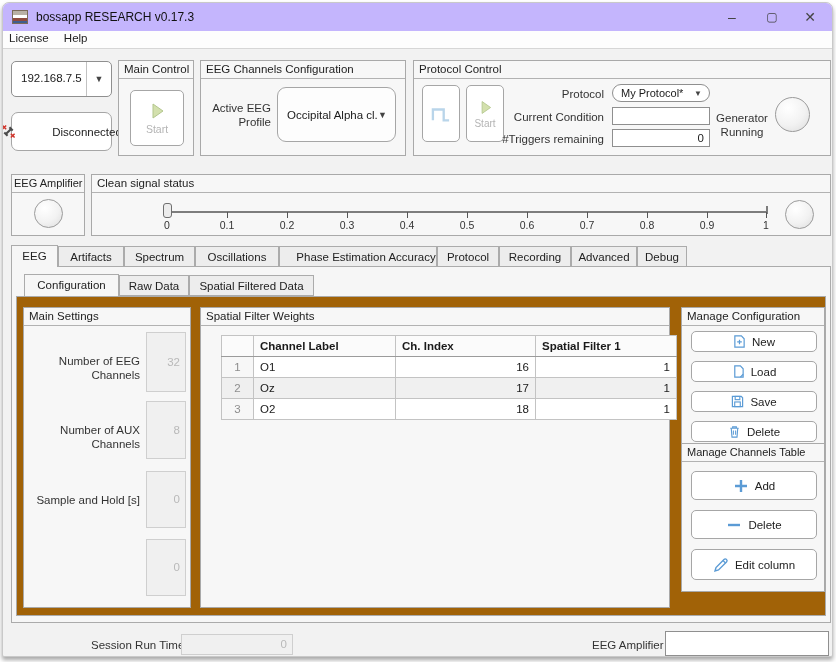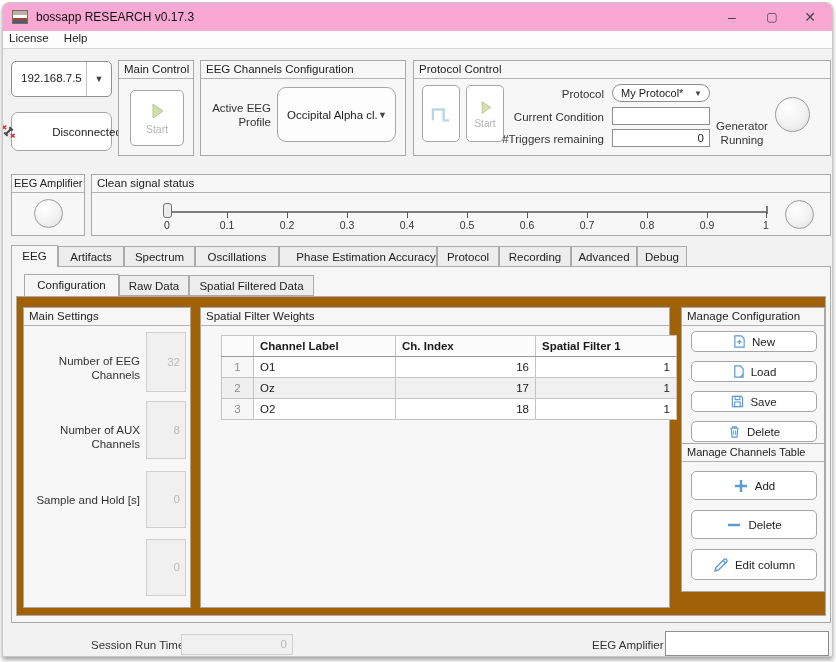--- a/index.html
+++ b/index.html
@@ -11,7 +11,7 @@
     font-size:11.5px; color:#1a1a1a;
   }
   
-  .titlebar { position:absolute; left:0; top:0; right:0; height:28px; background:#f9a8d4; }
+  .titlebar { position:absolute; left:0; top:0; right:0; height:28px; background:#c4b5fd; }
   .app-icon { position:absolute; left:9px; top:7px; width:16px; height:14px; border:1px solid #7a6a5a; background:linear-gradient(#b9b0a6 0 4px, #ffffff 4px 7px, #8f4a3e 7px 10px, #3e5e8f 10px 14px); }
   .app-title { position:absolute; left:33px; top:7px; font-size:12px; color:#111; }
   .wbtn { position:absolute; top:0; width:40px; height:28px; text-align:center; line-height:28px; font-size:14px; color:#444; cursor:default; }

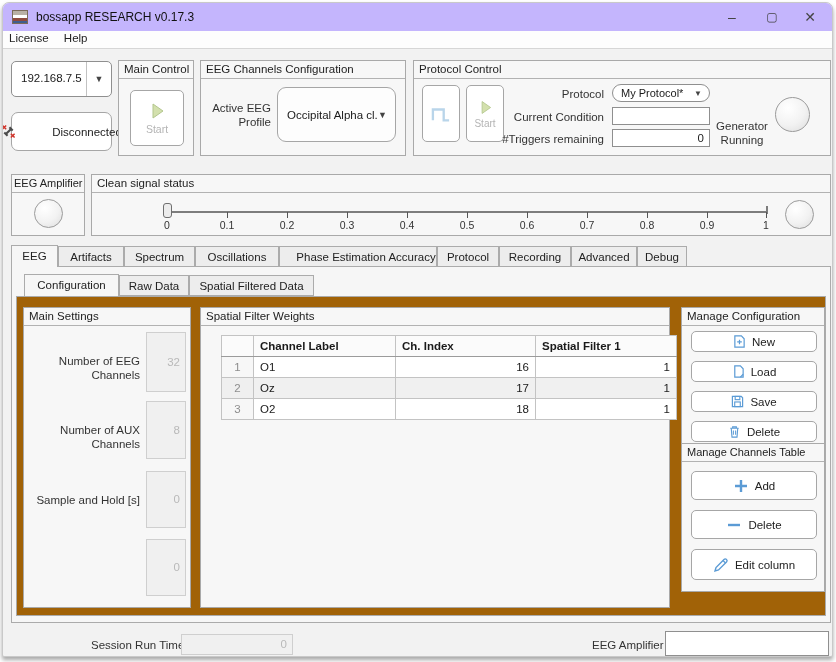--- a/index.html
+++ b/index.html
@@ -128,7 +128,7 @@
     <input class="field" style="left: 198px; top: 46px; width: 98px; height: 18px;" data-name="current-condition-field" value="">
     <div class="lbl r" style="left:60px; top:72px; width:130px;" data-name="triggers-remaining-label">#Triggers remaining</div>
     <div class="field r" style="left:198px; top:68px; width:98px; height:18px; line-height:17px;" data-name="triggers-remaining-field">0</div>
-    <div class="lbl c" style="left:300px; top:58px; width:56px; line-height:14px;" data-name="generator-running-label">
+    <div class="lbl c" style="left:300px; top:50px; width:56px; line-height:14px;" data-name="generator-running-label">
       <span>Generator</span><br>
       <span>Running</span>
     </div>

